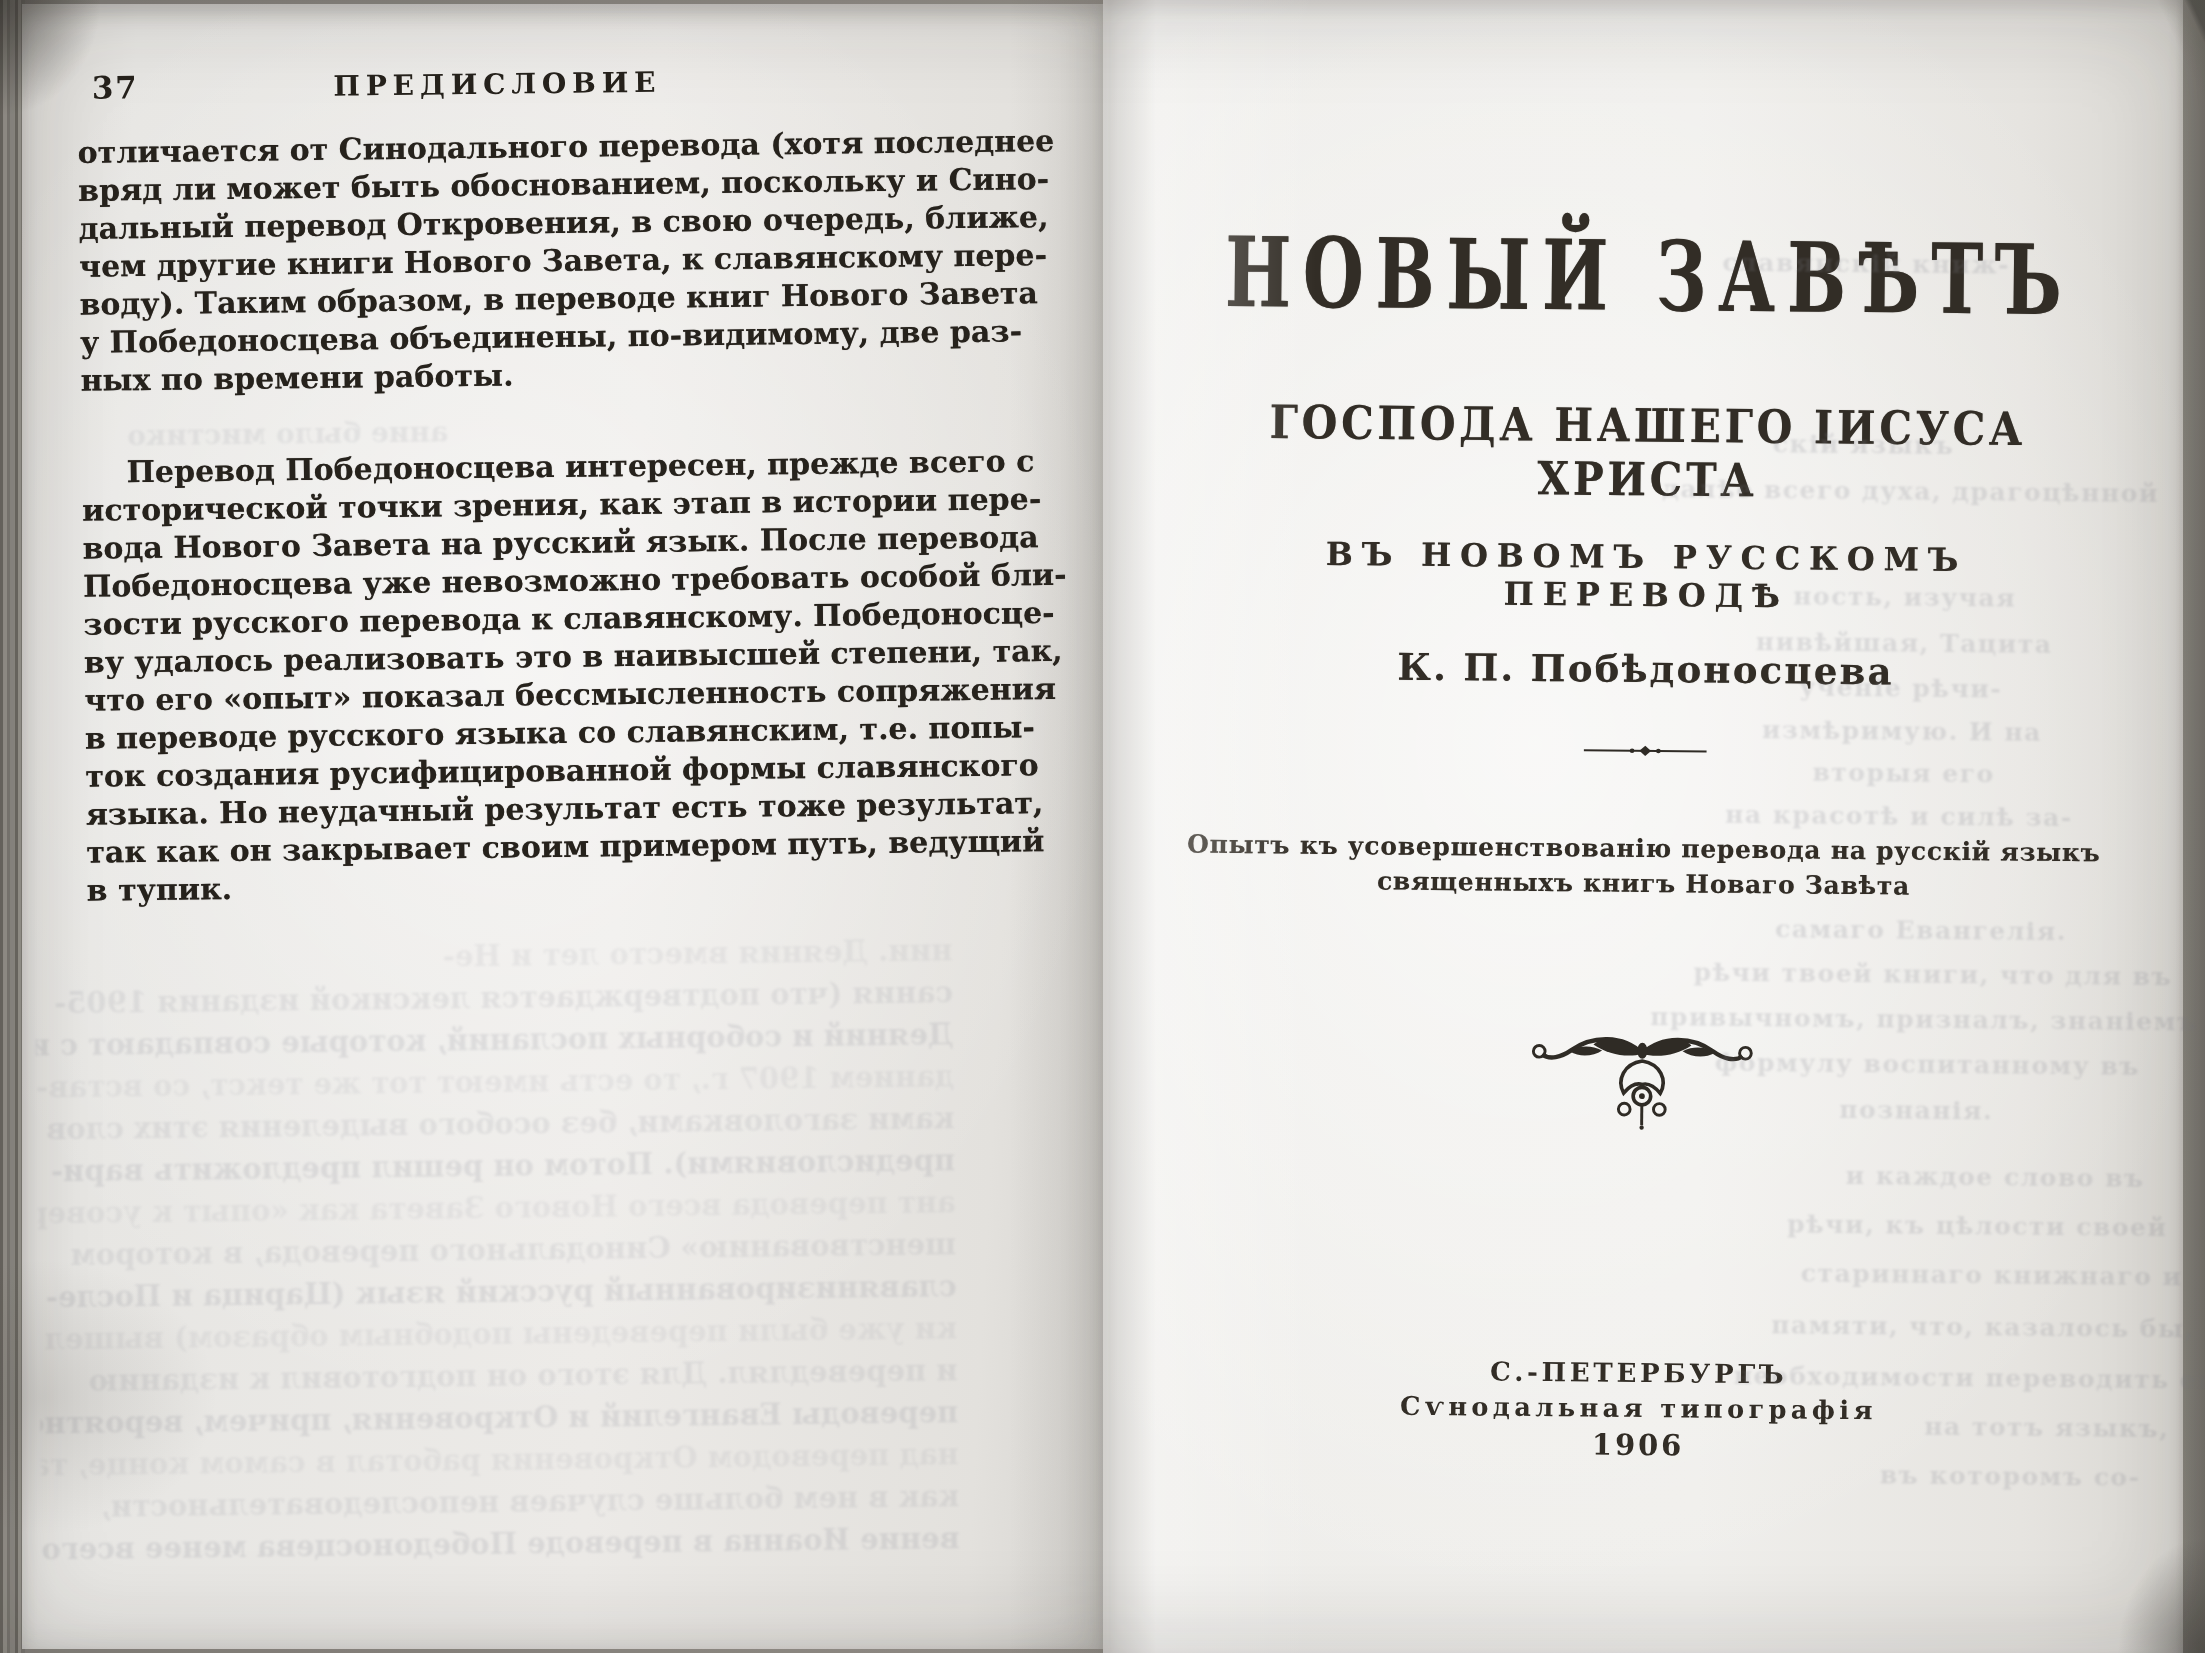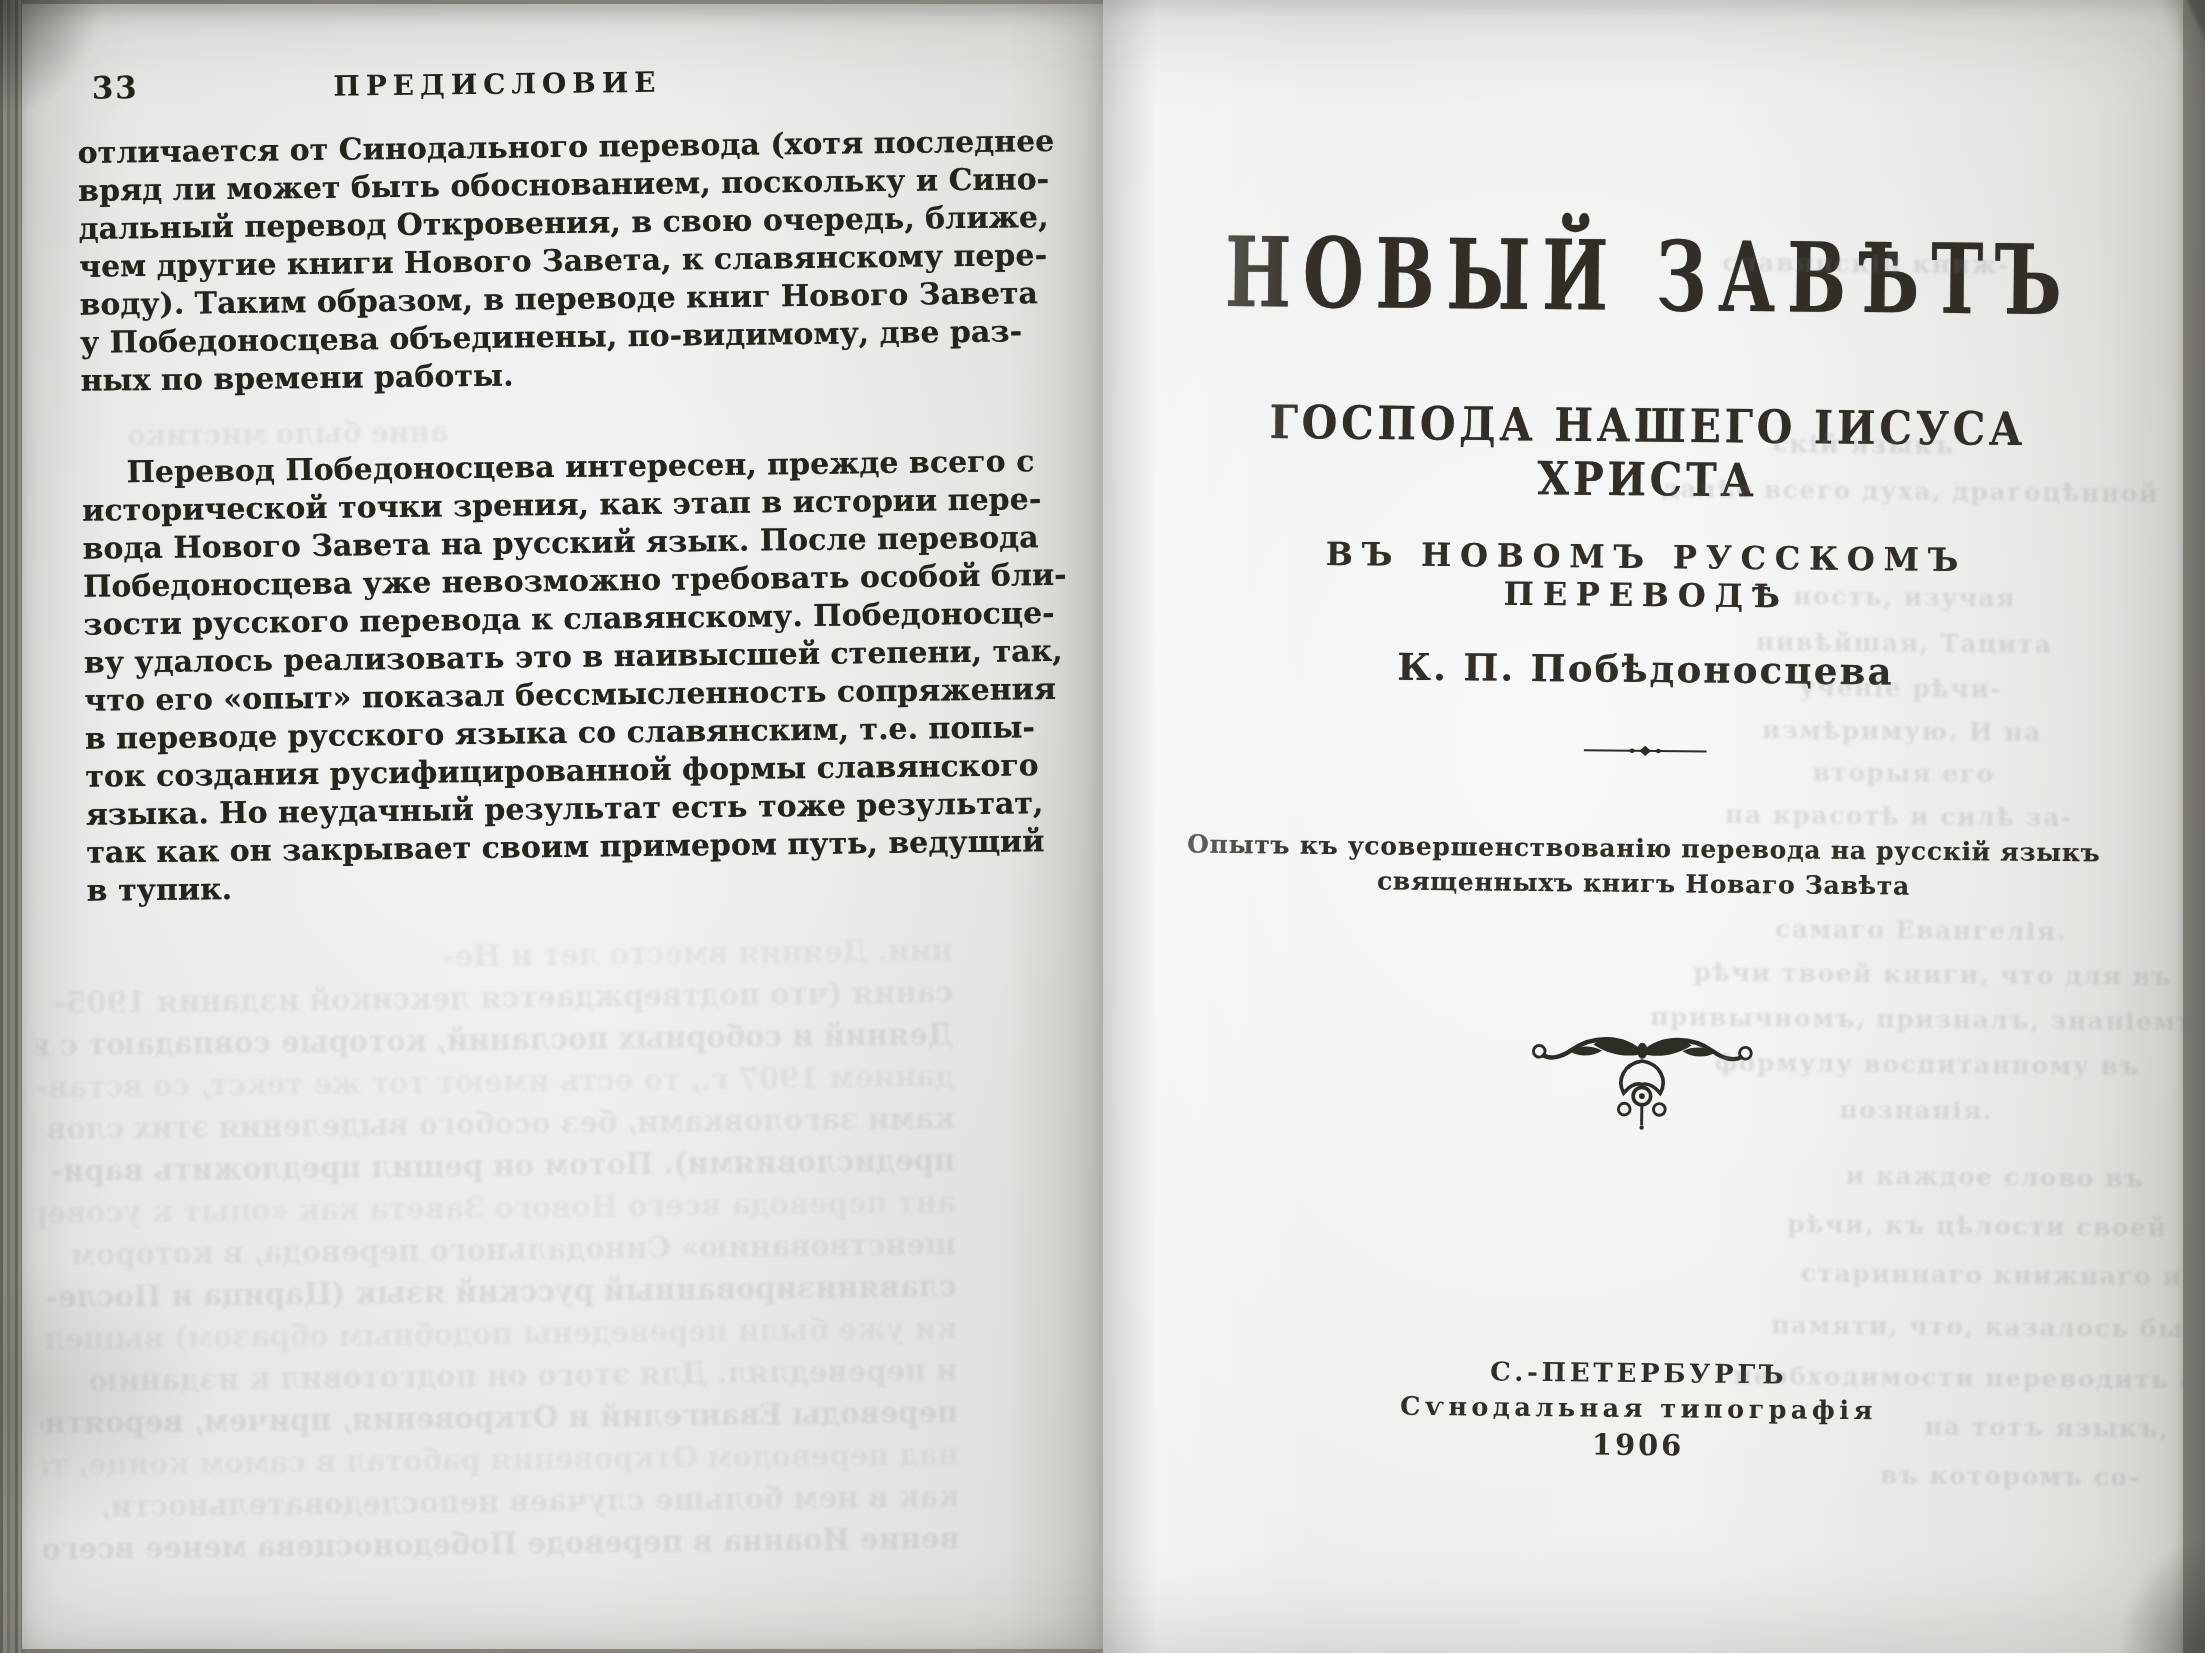--- a/index.html
+++ b/index.html
@@ -94,7 +94,7 @@
 
   <div class="page-left">
     <div class="lcontent">
-      <span class="pagenum">33</span>
+      <span class="pagenum">37</span>
       <span class="running-head">ПРЕДИСЛОВИЕ</span>
       <div class="para p1" id="p1">
           <div class="ln">отличается от Синодального перевода (хотя последнее</div>

